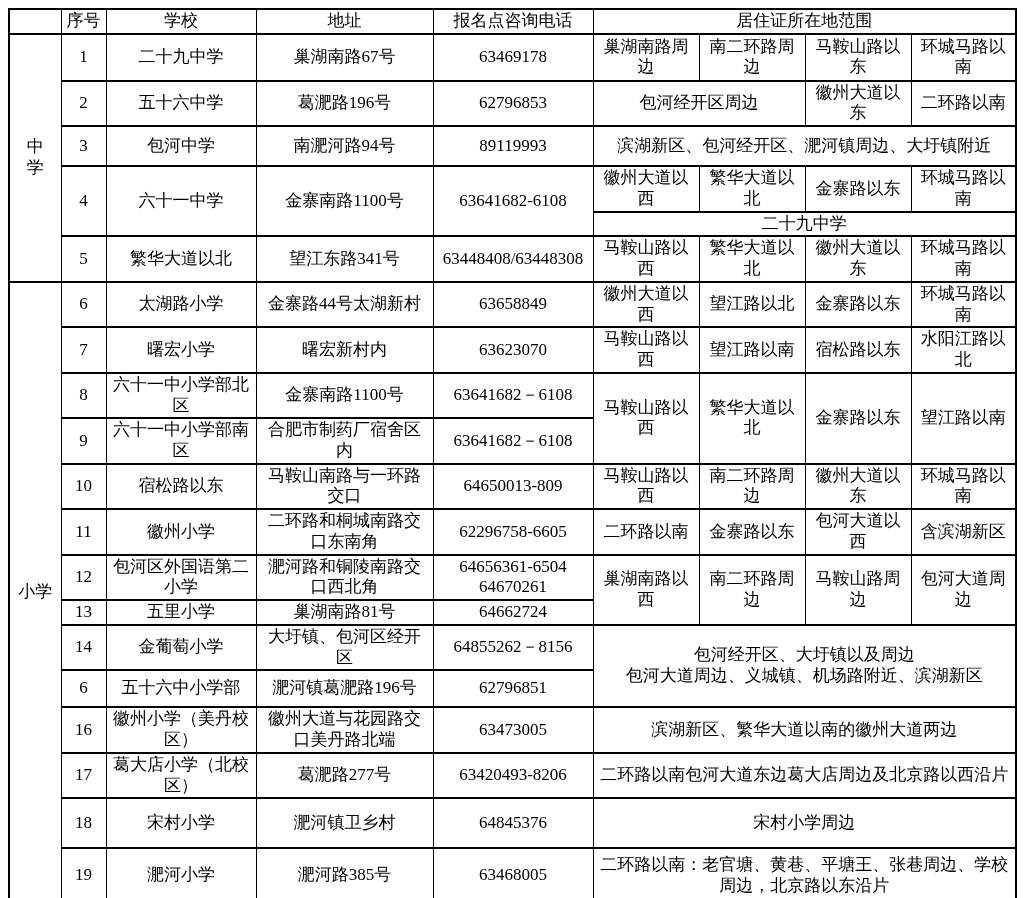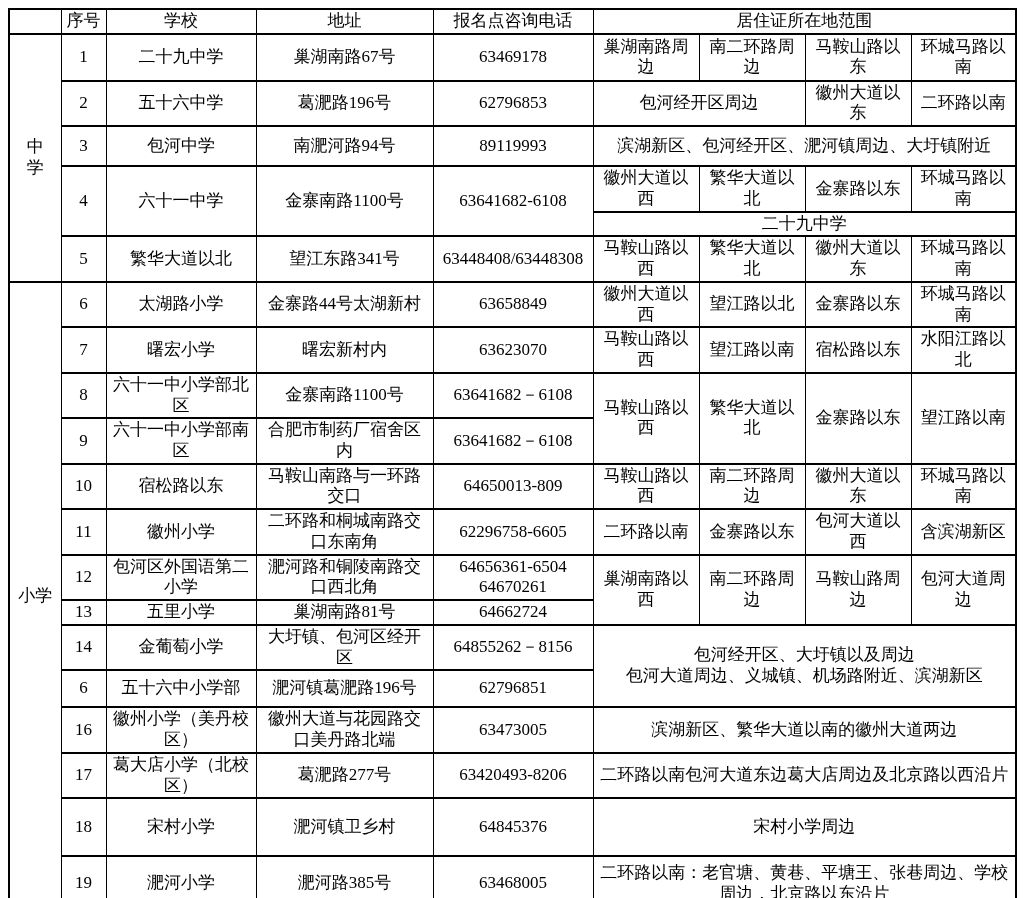--- a/index.html
+++ b/index.html
@@ -223,7 +223,7 @@
       <td class="rng" colspan="4">二环路以南包河大道东边葛大店周边及北京路以西沿片</td>
     </tr>
 
-    <tr style="height:58px">
+    <tr style="height:50px">
       <td>18</td>
       <td class="school">宋村小学</td>
       <td class="addr">淝河镇卫乡村</td>

